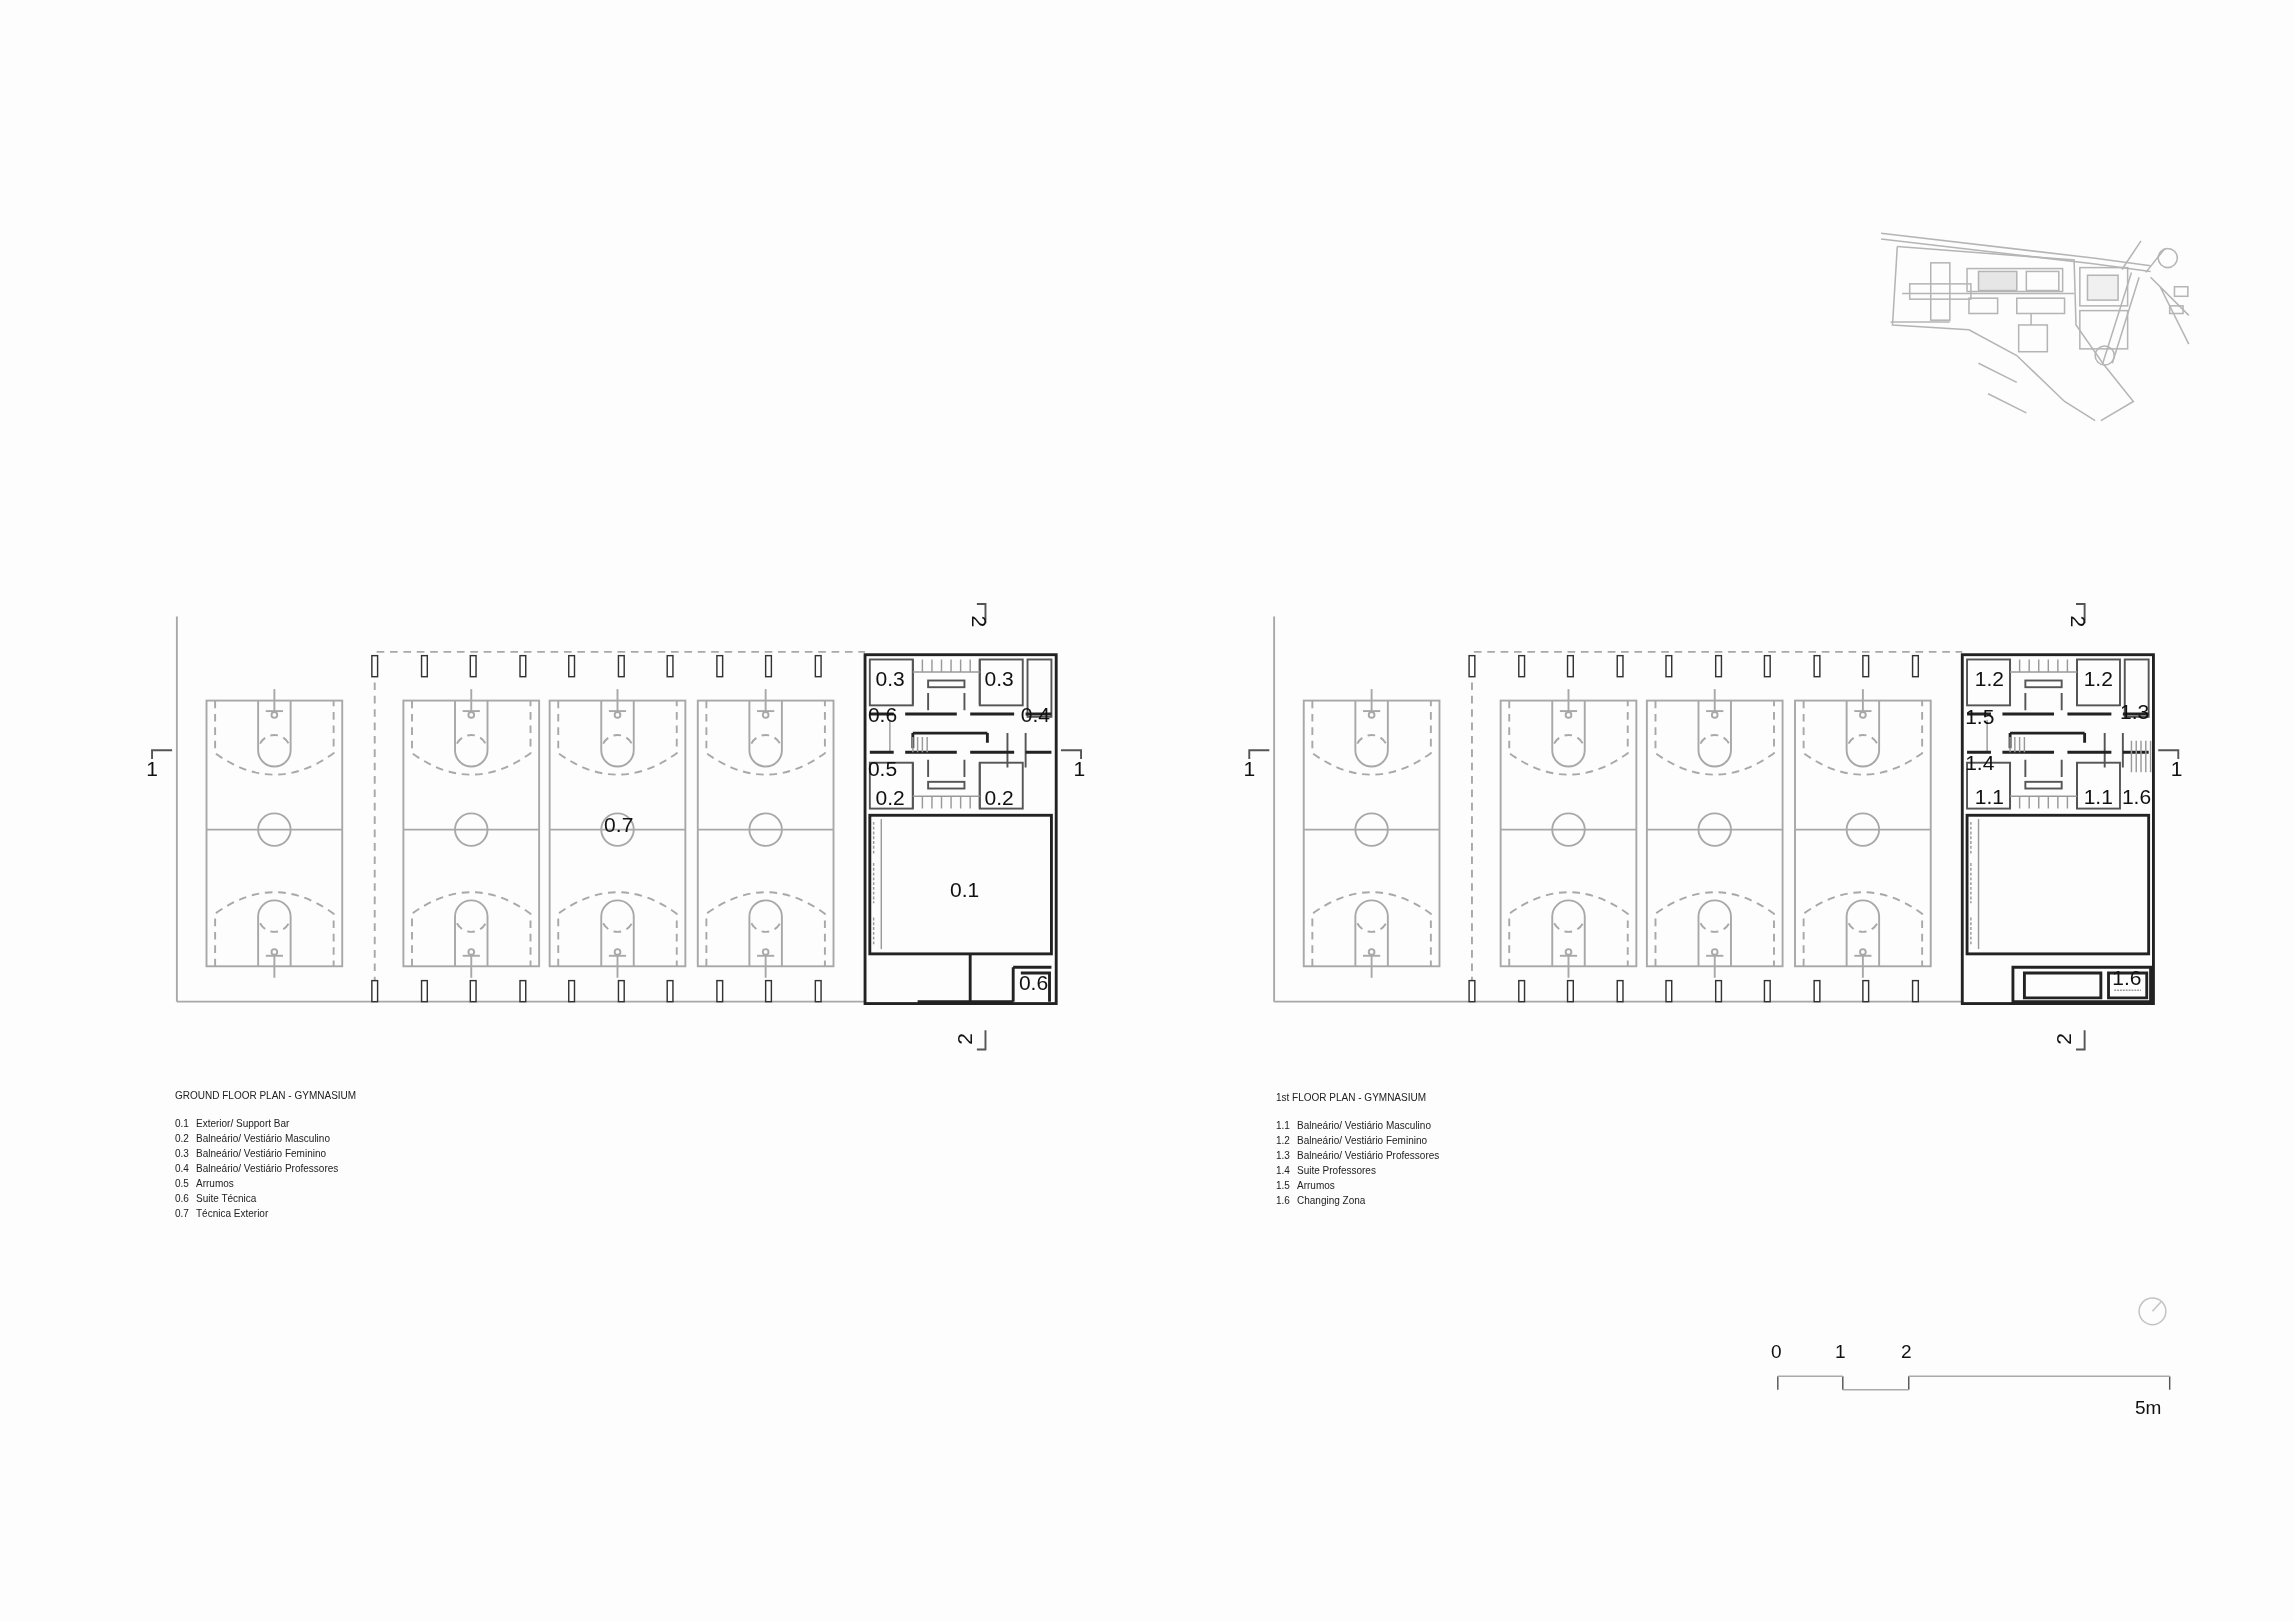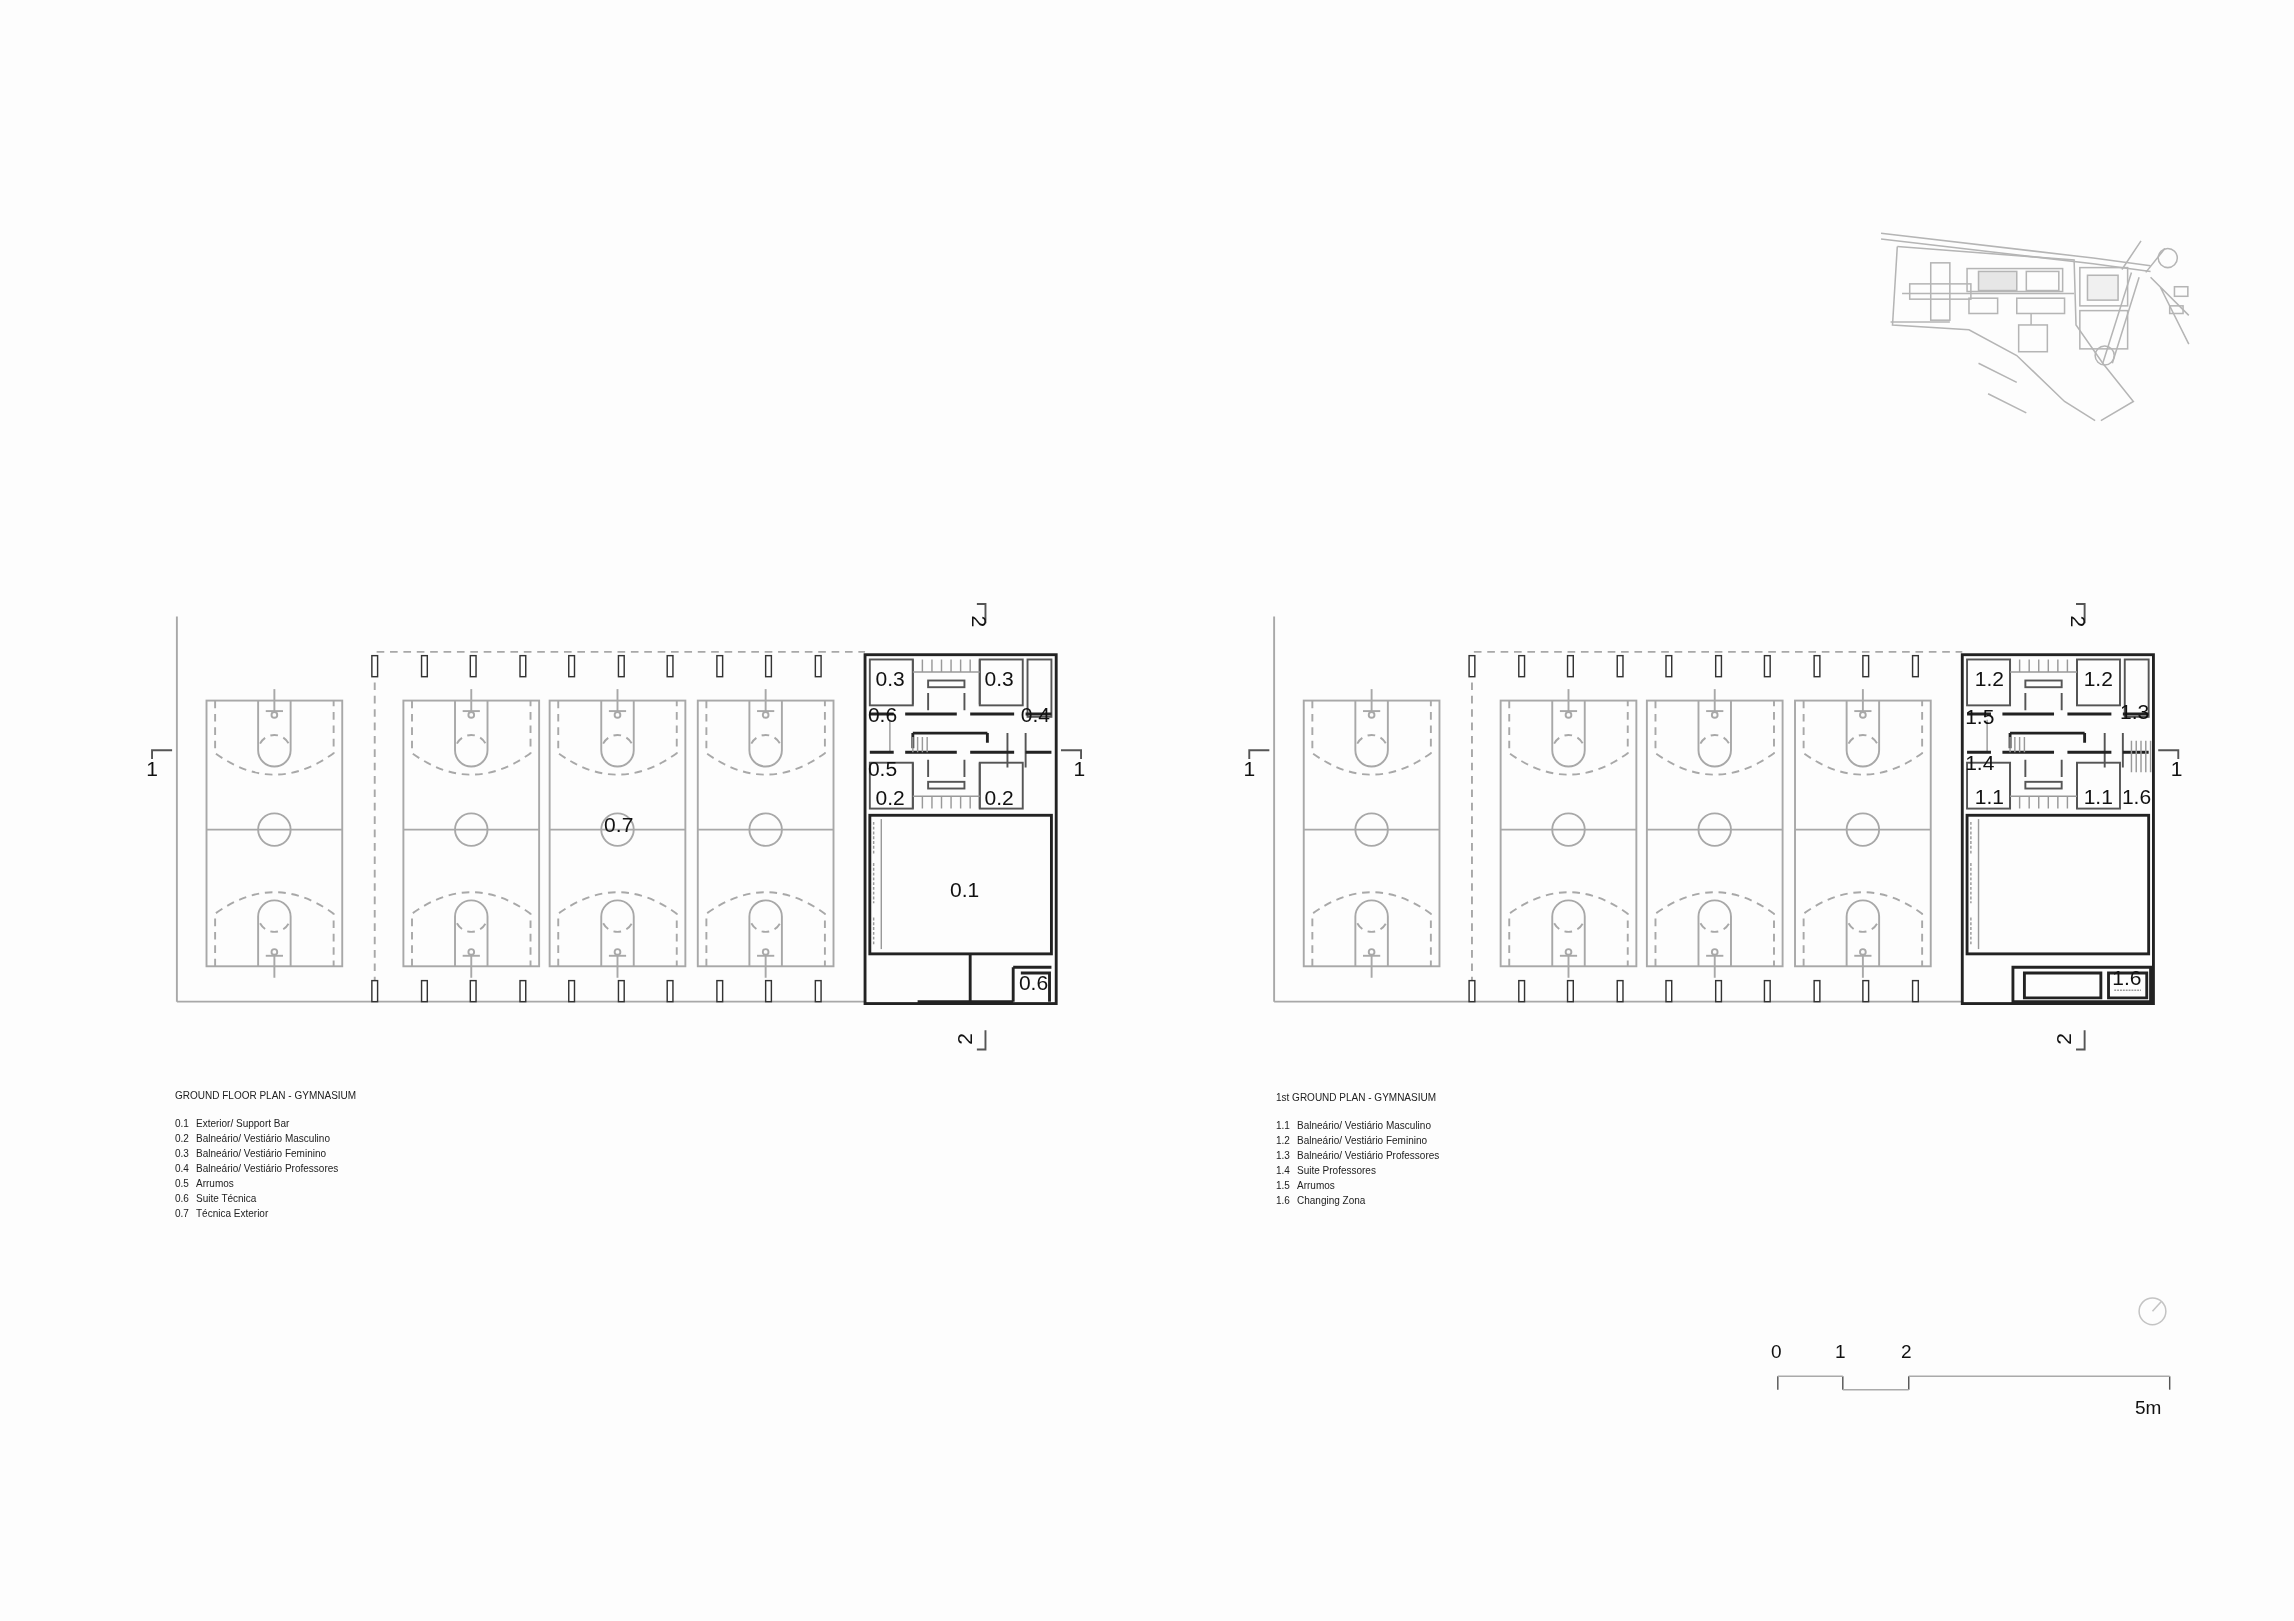--- a/index.html
+++ b/index.html
@@ -301,7 +301,7 @@
 </div>
 
 <div class="legend" style="left:1276px; top:1090px;">
-  <div class="title">1st GROUND PLAN - GYMNASIUM</div>
+  <div class="title">1st FLOOR PLAN - GYMNASIUM</div>
   <div class="row">
       <span class="num">1.1</span>
       <span>Balneário/ Vestiário Masculino</span>

